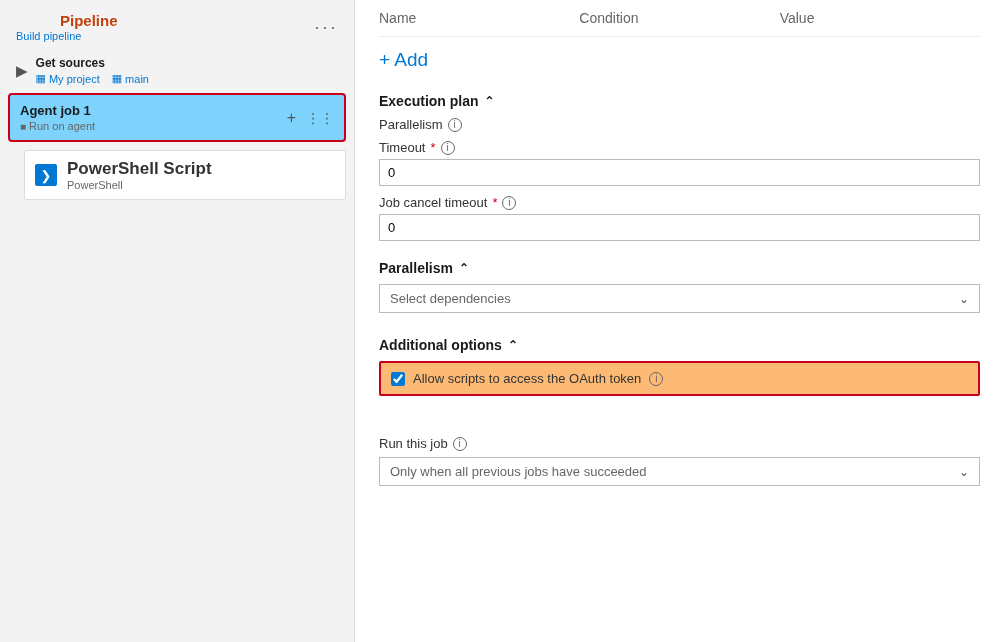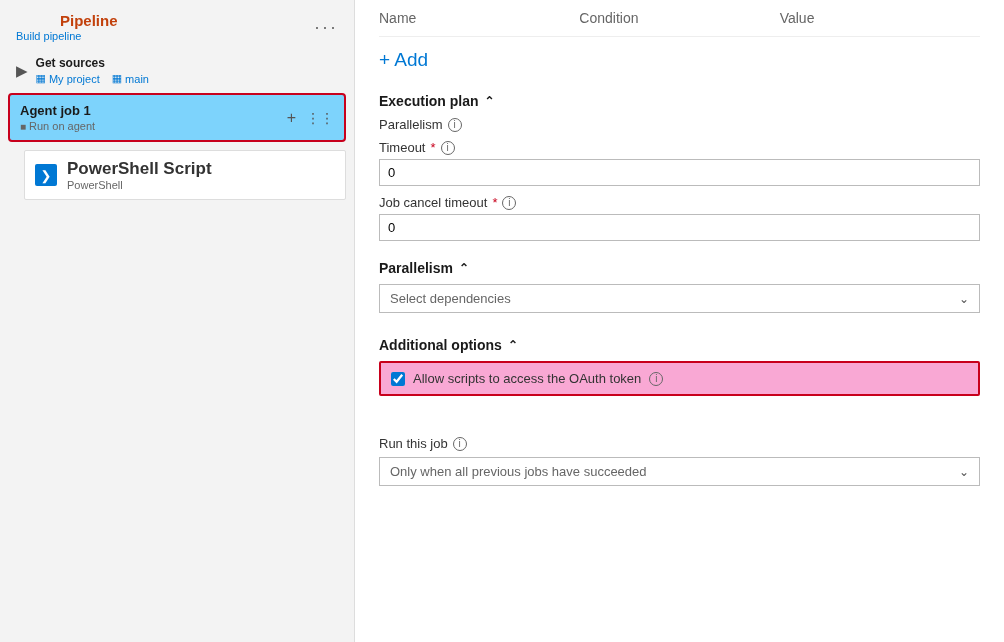--- a/index.html
+++ b/index.html
@@ -264,7 +264,7 @@
       border: 2px solid #c8001c;
       border-radius: 2px;
       margin-bottom: 12px;
-      background: #f9a8d4;
+      background: #fdba74;
     }
     .checkbox-row input[type=checkbox] {
       accent-color: #0078d4;

